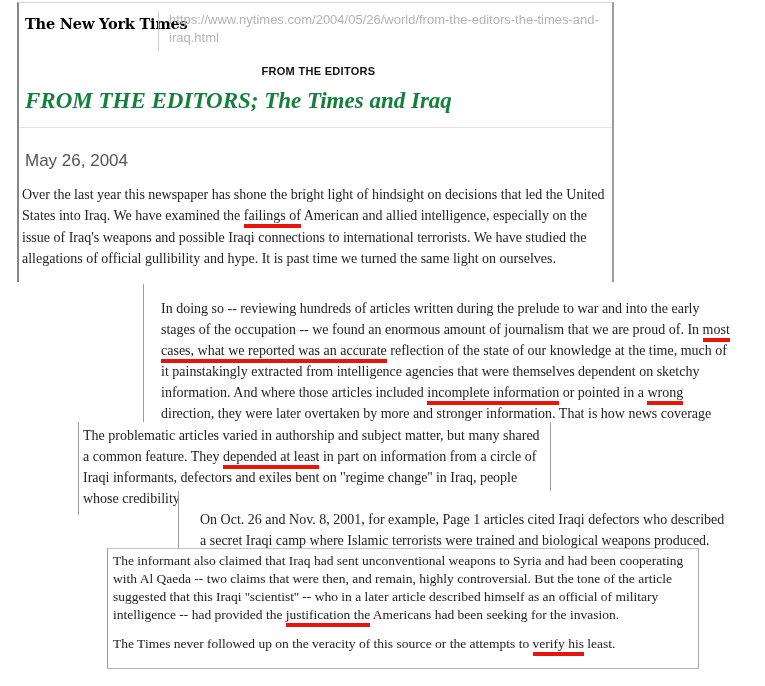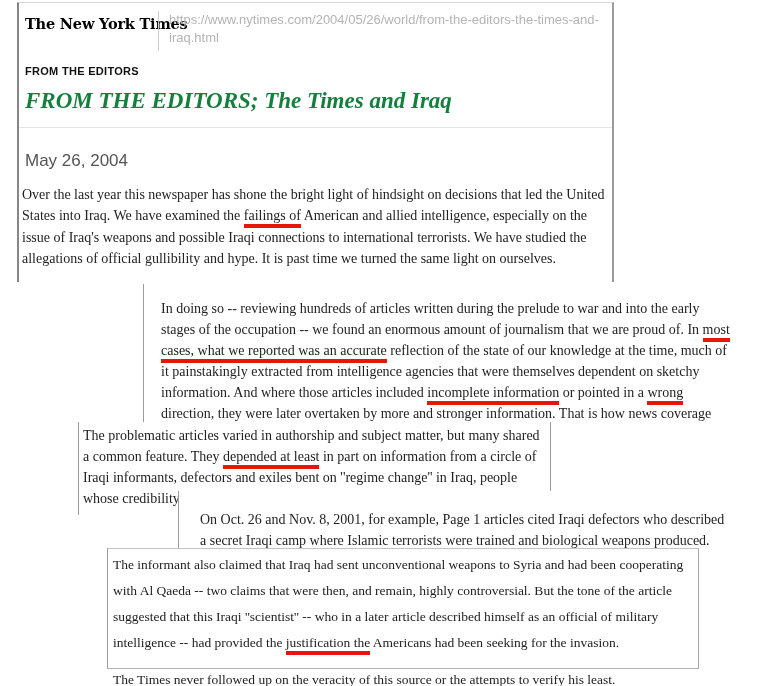--- a/index.html
+++ b/index.html
@@ -35,7 +35,7 @@
   }
   .kicker{
     font-family:"Liberation Sans",sans-serif;font-weight:700;font-size:11px;
-    letter-spacing:0.3px;color:#111;margin:14px 0 0 6px;
+    letter-spacing:0.3px;color:#111;margin:14px 0 0 6px;text-align:center;
   }
   .headline{
     font-family:"Liberation Serif",serif;font-weight:700;font-style:italic;

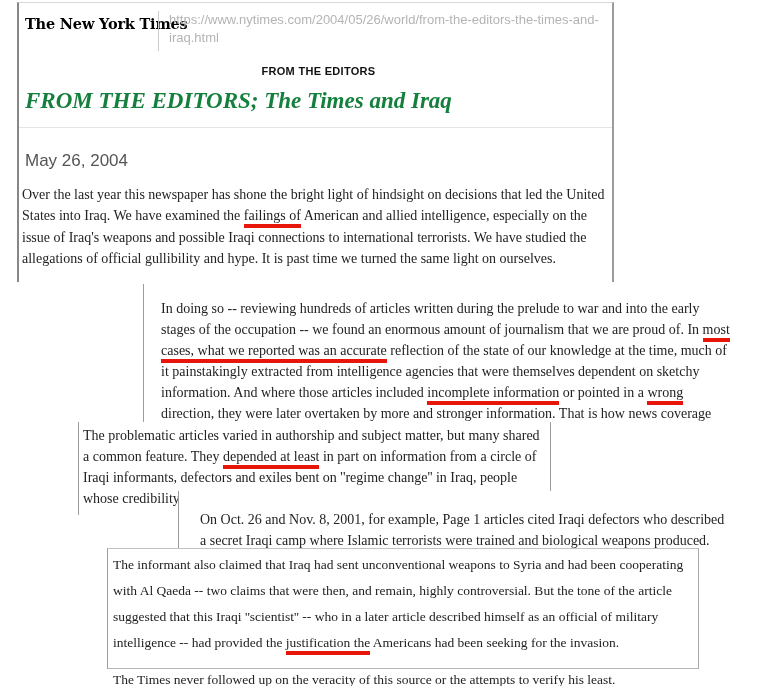--- a/index.html
+++ b/index.html
@@ -69,7 +69,7 @@
          border:1px solid #c2c2c2;border-left:1px solid var(--border-gray);
          border-right:1px solid #a8a8a8;border-bottom:1px solid #b5b5b5;
          padding:3px 7px 0 5px;}
-  .frag5 .body{margin:0;font-size:13.5px;line-height:26px;}
+  .frag5 .body{margin:0;font-size:13.5px;line-height:18px;}
   .frag5 .body + .body{margin-top:11px;}
 
   

